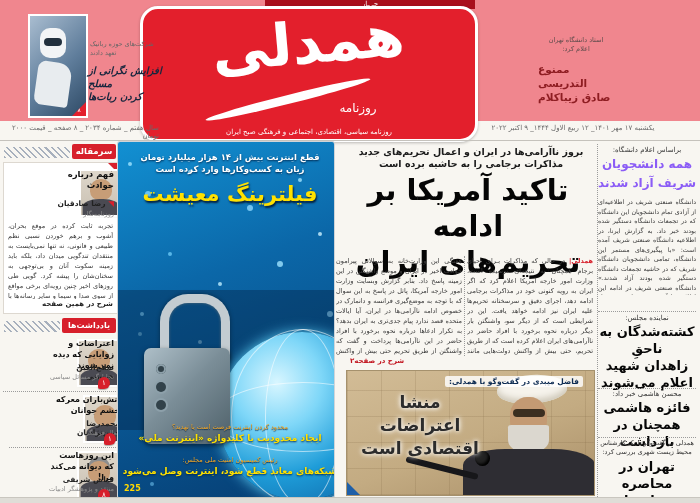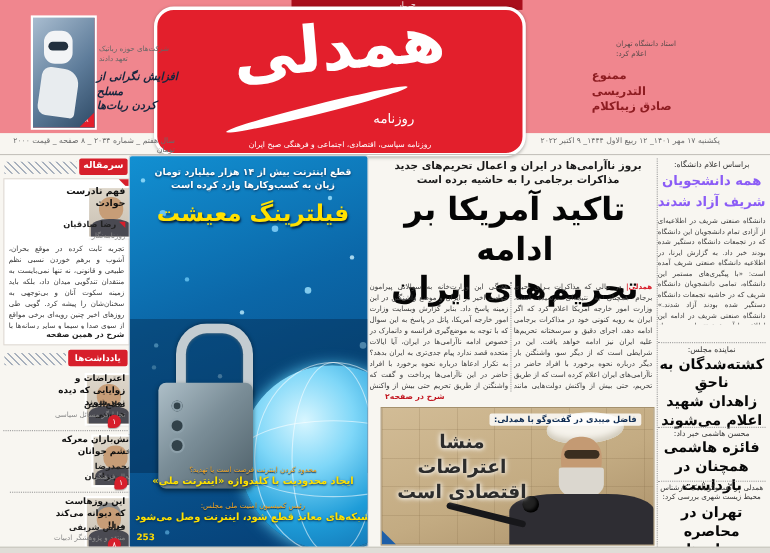--- a/index.html
+++ b/index.html
@@ -109,7 +109,7 @@
     <div>کردن ربات‌ها</div>
   </div>
 
-  <div class="abs kick" style="left:560px;top:36px;width:72px;text-align:left;direction:rtl;color:#5a4a4a;">
+  <div class="abs kick" style="left:540px;top:36px;width:72px;text-align:center;direction:rtl;color:#5a4a4a;">
     <div>استاد دانشگاه تهران</div>
     <div>اعلام کرد:</div>
   </div>

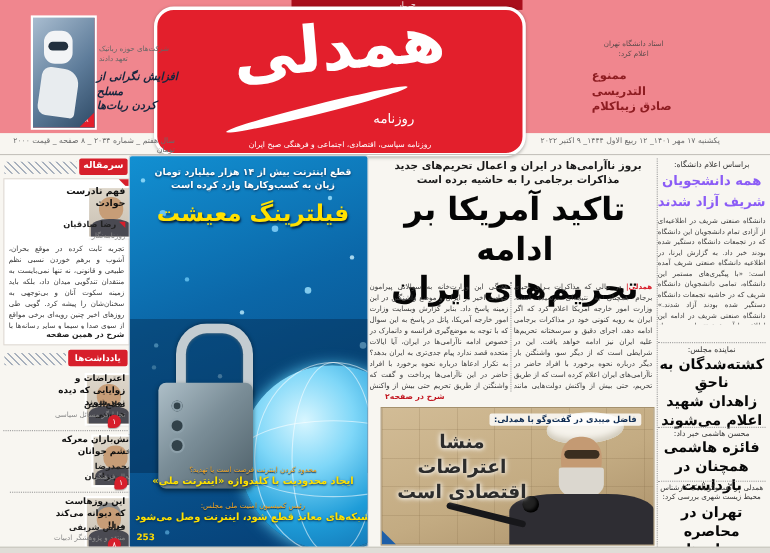--- a/index.html
+++ b/index.html
@@ -128,7 +128,7 @@
   <div class="abs card" style="left:3px;top:162px;width:113px;height:150px;">
     <div class="abs cornertri" style="right:0;top:0;"></div>
     <div class="abs photo portrait" style="left:4px;top:8px;width:40px;height:44px;"></div>
-    <div class="abs ed-title" style="right:3px;top:6px;width:62px;">فهم نادرست حوادث</div>
+    <div class="abs ed-title" style="right:3px;top:6px;width:62px;">فهم درباره حوادث</div>
     <div class="abs author" style="right:3px;top:36px;width:64px;text-align:right;"><span class="bullet">◥</span> <span>رضا صادقیان</span></div>
     <div class="abs role" style="right:3px;top:47px;width:64px;text-align:right;">روزنامه‌نگار</div>
     <div class="abs smallbody jt" style="left:4px;top:58px;width:105px;height:78px;overflow:hidden;">تجربه ثابت کرده در موقع بحران، آشوب و برهم خوردن نسبی نظم طبیعی و قانونی، نه تنها نمی‌بایست به منتقدان تندگویی میدان داد، بلکه باید زمینه سکوت آنان و بی‌توجهی به سخنان‌شان را پیشه کرد. گویی طی روزهای اخیر چنین رویه‌ای برخی مواقع از سوی صدا و سیما و سایر رسانه‌ها با دعوت از چهره‌های علمی و معتدل و دلسوزان ایران و ایرانی به اجرا گذاشته می‌شود و پس از چند ساعت و یا یک روز به دست فراموشی سپرده می‌شود.</div>

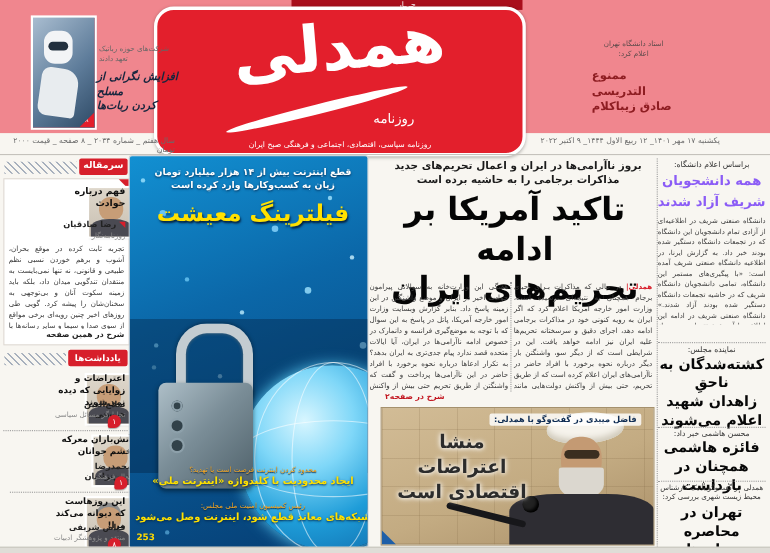--- a/index.html
+++ b/index.html
@@ -187,7 +187,7 @@
     <div class="abs poster-line c" style="left:0;top:291px;width:224px;">ایجاد محدودیت با کلیدواژه «اینترنت ملی»</div>
     <div class="abs poster-small c" style="left:0;top:314px;width:224px;">رئیس کمیسیون امنیت ملی مجلس:</div>
     <div class="abs poster-line c" style="left:0;top:324px;width:224px;">شبکه‌های معاند قطع شود، اینترنت وصل می‌شود</div>
-    <div class="abs cornermark" style="left:6px;top:342px;">253</div>
+    <div class="abs cornermark" style="left:6px;top:342px;">225</div>
   </div>
 
   <div class="abs lead-kick c" style="left:346px;top:146px;width:250px;">

